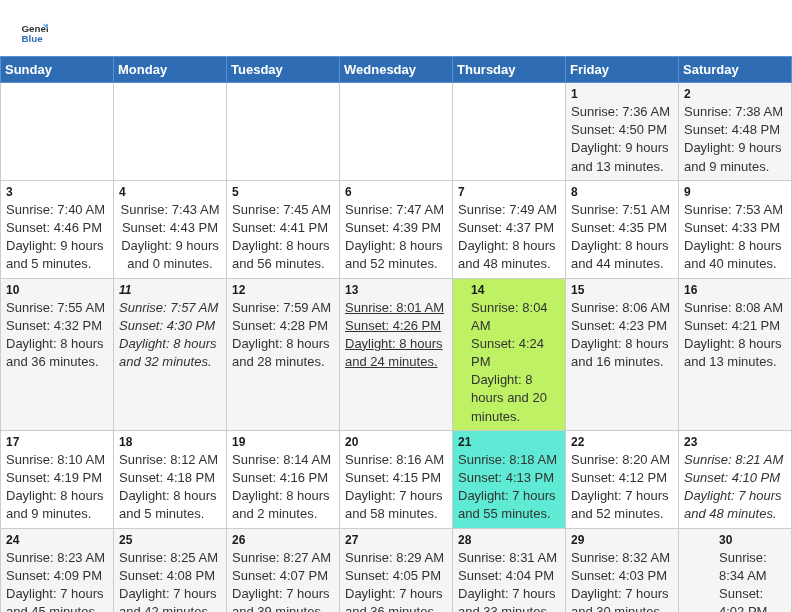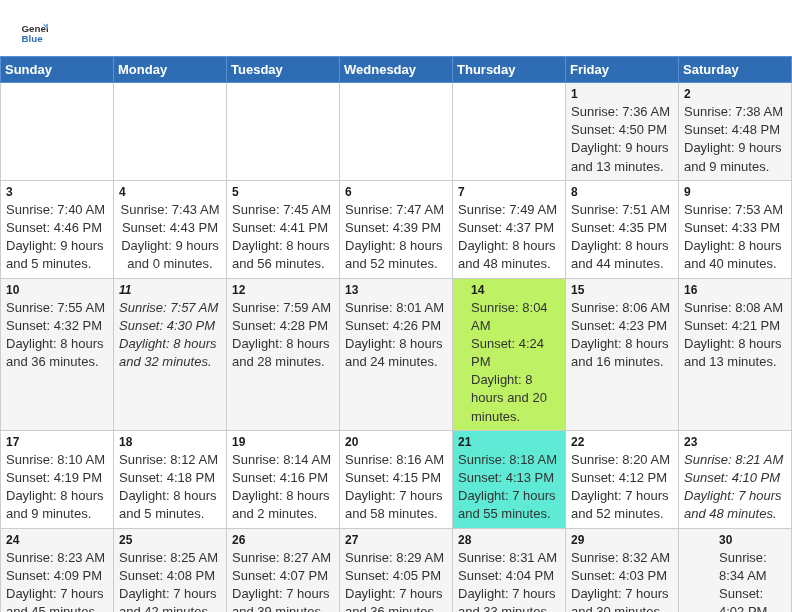--- a/index.html
+++ b/index.html
@@ -211,7 +211,7 @@
         </td>
         <td style="background: rgb(245, 245, 245);">
           <span class="day-number">13</span>
-          <div class="day-info" style="white-space: pre-line;">Sunrise: 8:01 AM
+          <div class="day-info" style="white-space: pre-line; text-decoration: underline;">Sunrise: 8:01 AM
 Sunset: 4:26 PM
 Daylight: 8 hours and 24 minutes.</div>
         </td>

